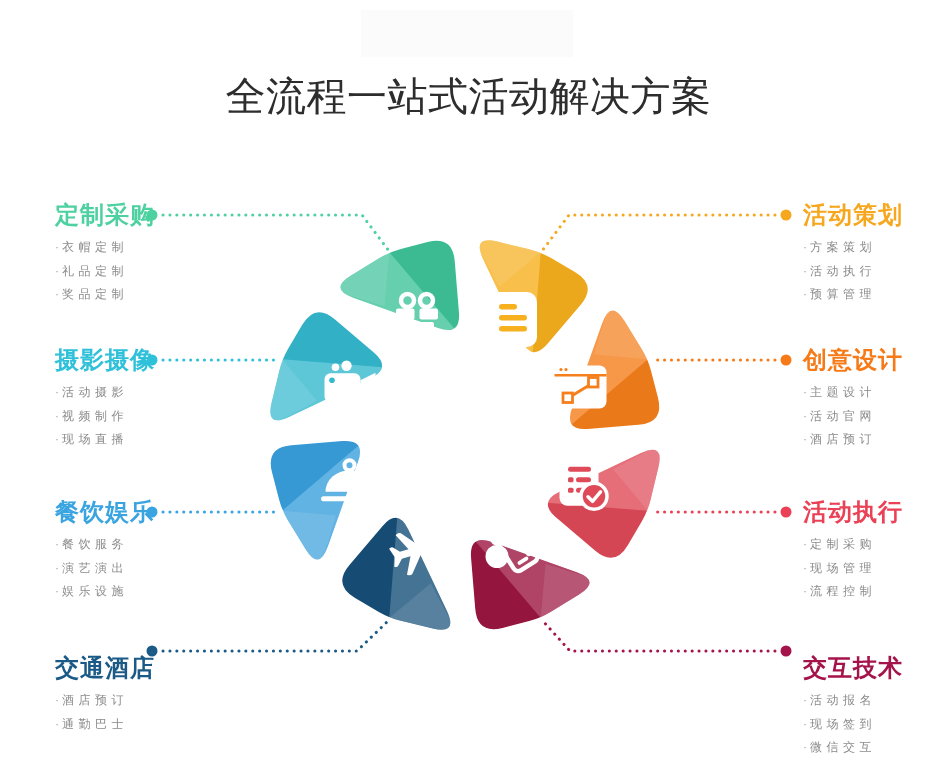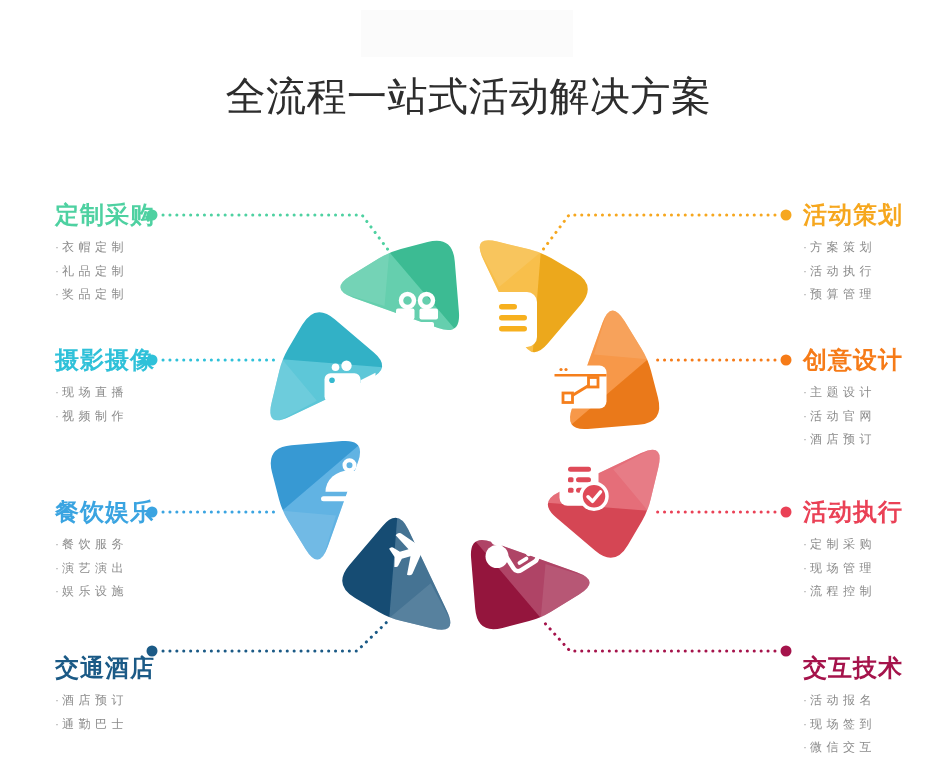--- a/index.html
+++ b/index.html
@@ -211,6 +211,7 @@
   <div class="group g-left row2">
     <h2 style="color: rgb(47, 193, 217);">摄影摄像</h2>
     <div class="items">
+      <div class="item"><span class="bullet">·</span><span>活动摄影</span></div>
       <div class="item"><span class="bullet">·</span><span>现场直播</span></div>
       <div class="item"><span class="bullet">·</span><span>视频制作</span></div>
     </div>

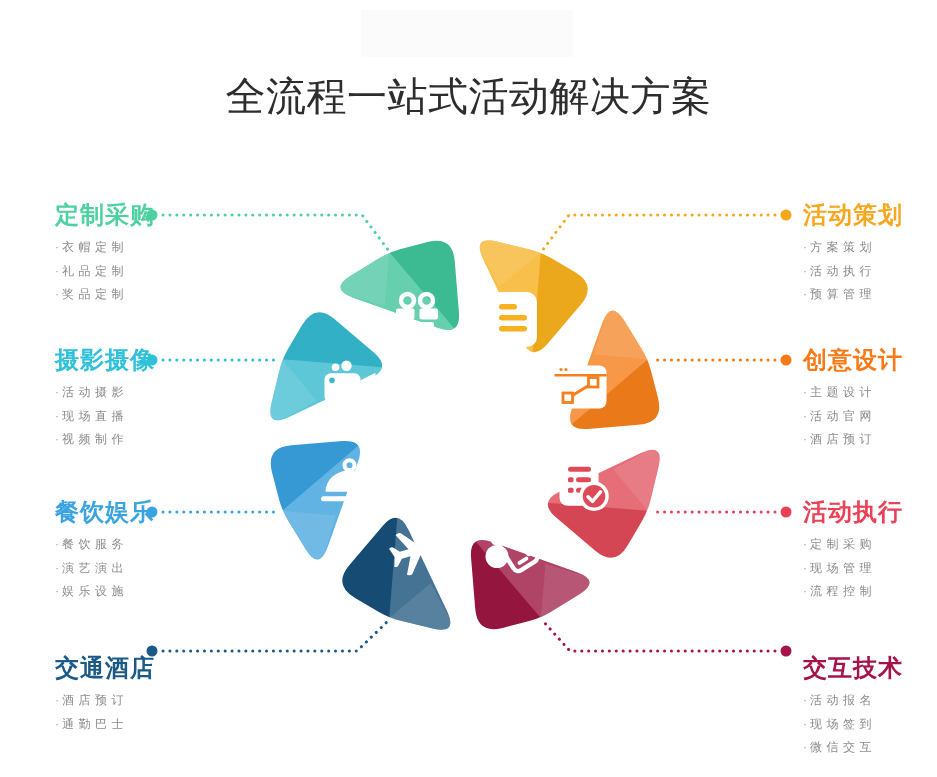--- a/index.html
+++ b/index.html
@@ -212,8 +212,8 @@
     <h2 style="color: rgb(47, 193, 217);">摄影摄像</h2>
     <div class="items">
       <div class="item"><span class="bullet">·</span><span>活动摄影</span></div>
+      <div class="item"><span class="bullet">·</span><span>视频制作</span></div>
       <div class="item"><span class="bullet">·</span><span>现场直播</span></div>
-      <div class="item"><span class="bullet">·</span><span>视频制作</span></div>
     </div>
   </div>
 

